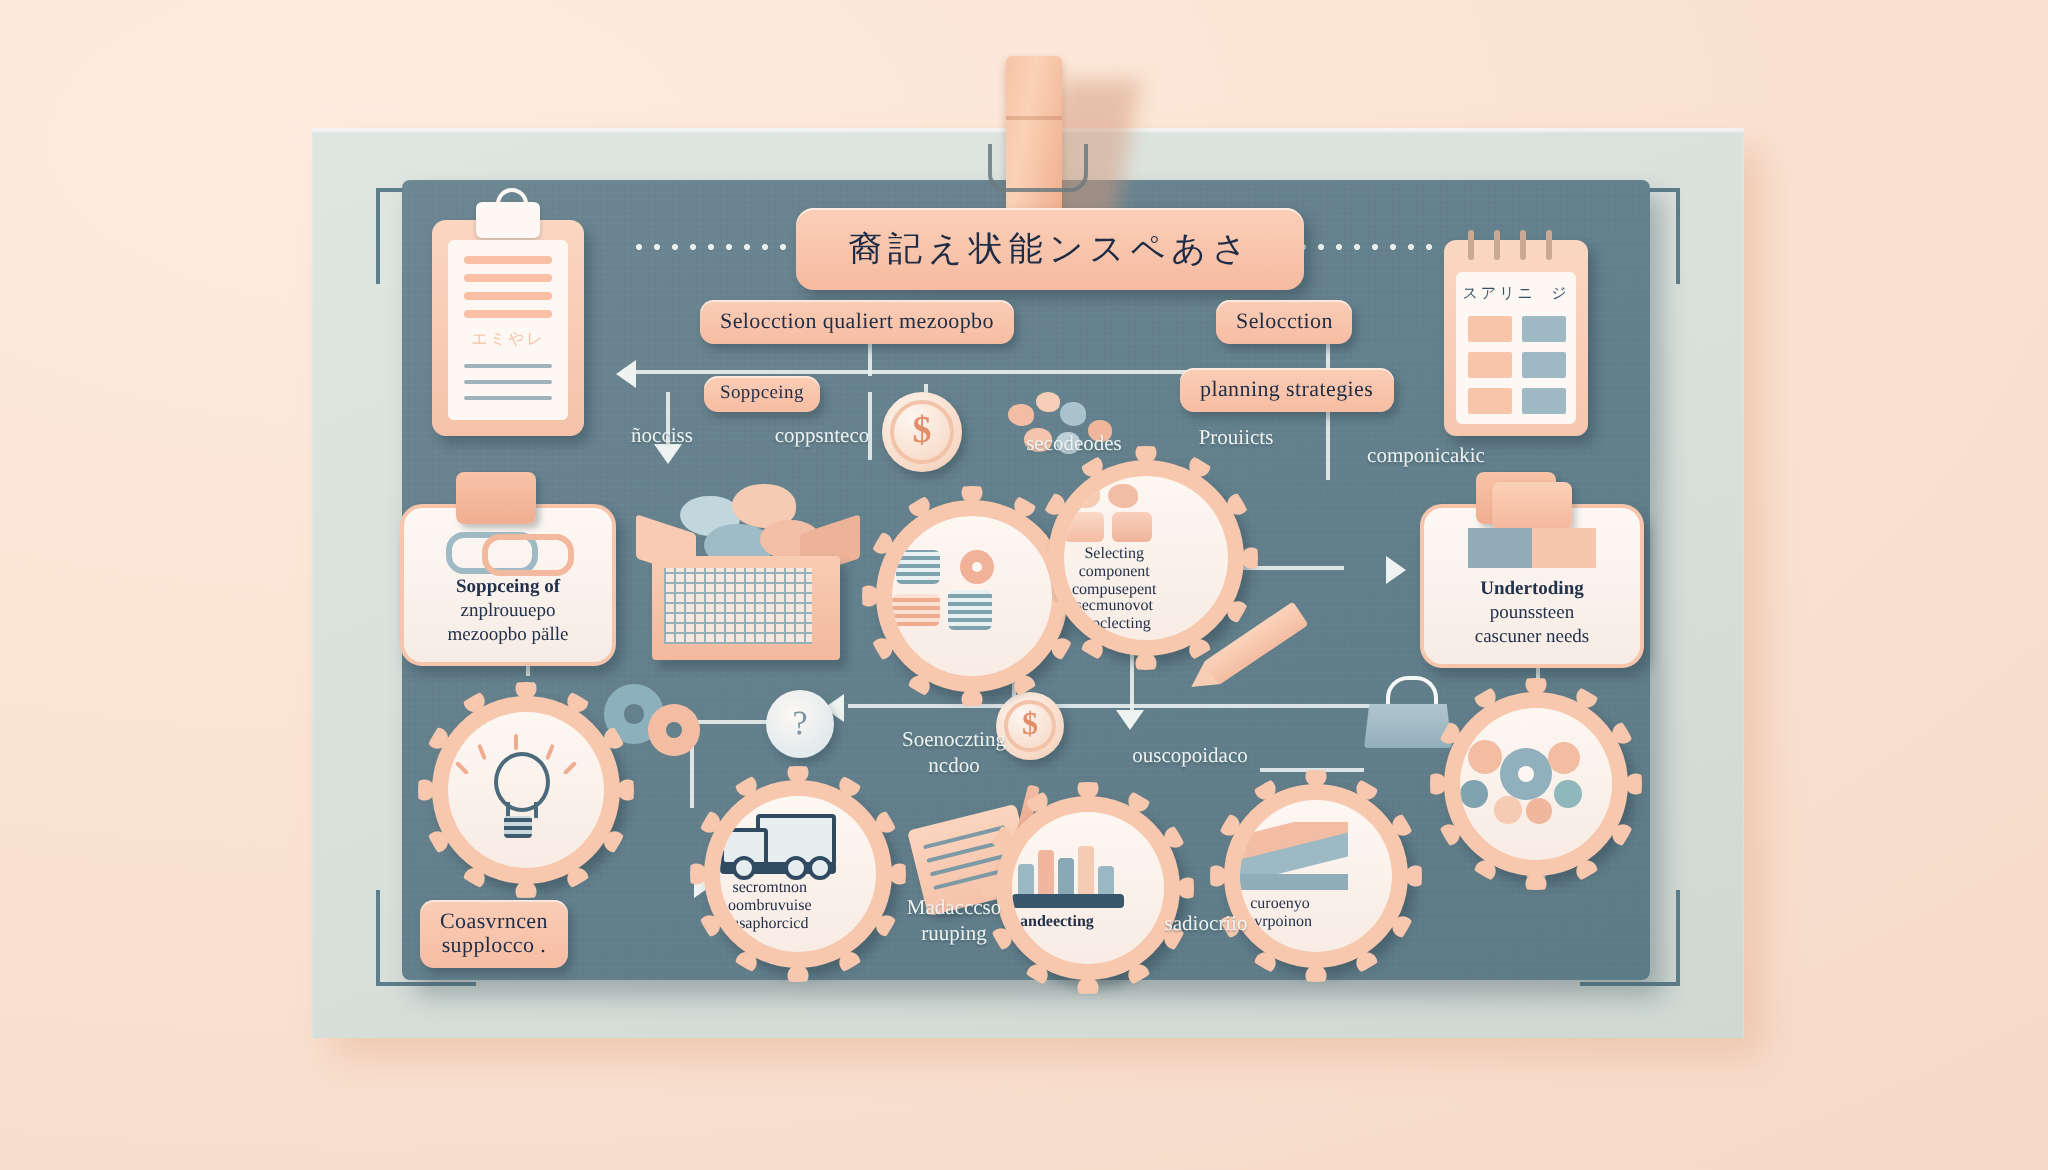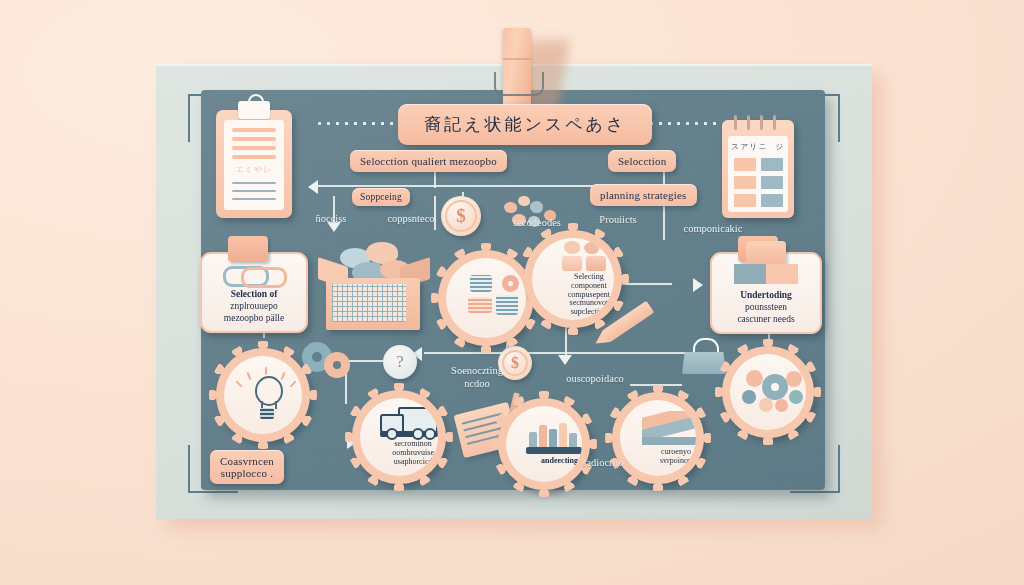--- a/index.html
+++ b/index.html
@@ -115,7 +115,7 @@
     position:relative;z-index:2;border-radius:50%;
     background:linear-gradient(180deg,#fdf7f2 0%,#f8ece4 100%);
     width:calc(100% - 16px);height:calc(100% - 16px);
-    display:flex;flex-direction:column;align-items:flex-end;justify-content:center;
+    display:flex;flex-direction:column;align-items:flex-start;justify-content:center;
     overflow:hidden;
   }
   .badge .blabel{

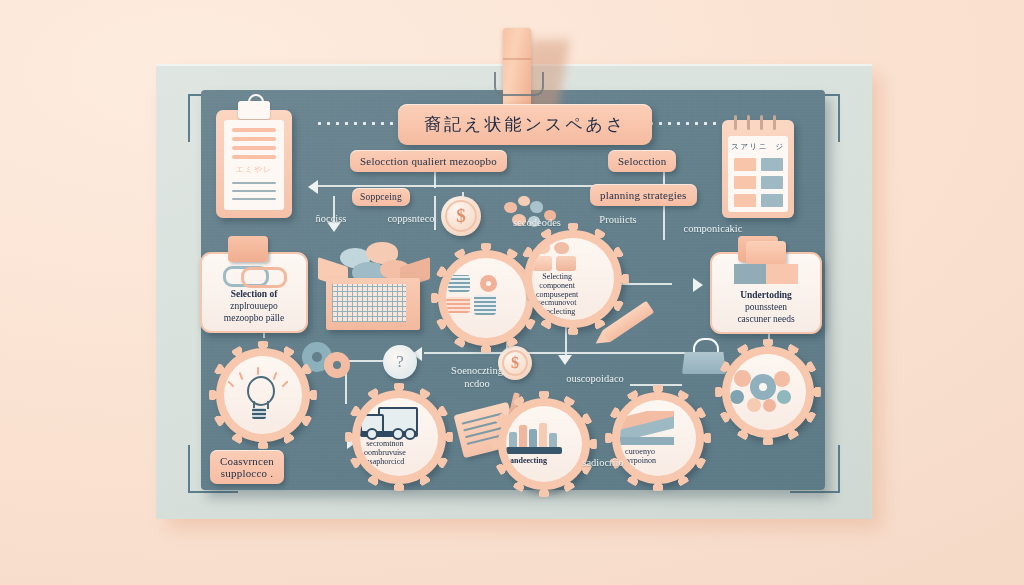--- a/index.html
+++ b/index.html
@@ -453,7 +453,7 @@
         <div class="pc" style="left:0;top:2px;border-color:#9dbac5;"></div>
         <div class="pc" style="left:18px;top:3px;border-color:#f2b99e;"></div>
       </div>
-      <div style="font-weight:bold;">Selection of</div>
+      <div style="font-weight:bold;">Soppceing of</div>
       <div>znplrouuepo</div>
       <div>mezoopbo pälle</div>
     </div>

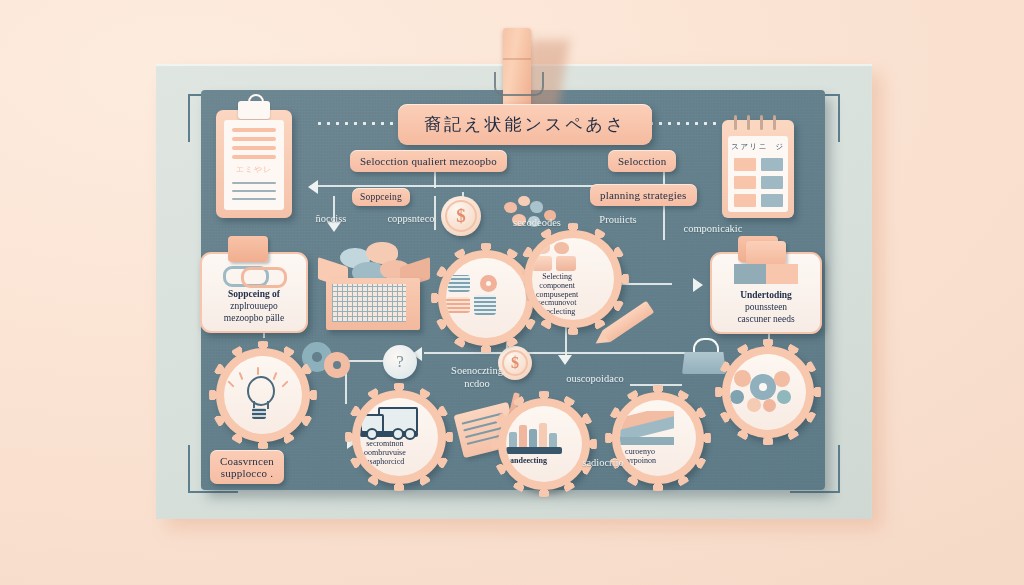--- a/index.html
+++ b/index.html
@@ -598,6 +598,8 @@
   <div class="loose" style="left:665px;top:222px;width:96px;">componicakic</div>
   <div class="loose" style="left:432px;top:364px;width:90px;white-space:pre-line;">Soenoczting
 ncdoo</div>
+  <div class="loose" style="left:430px;top:448px;width:94px;white-space:pre-line;">Madacccso
+ruuping</div>
   <div class="loose" style="left:540px;top:372px;width:110px;">ouscopoidaco</div>
   <div class="loose" style="left:560px;top:456px;width:86px;">sadiocriio</div>
 

